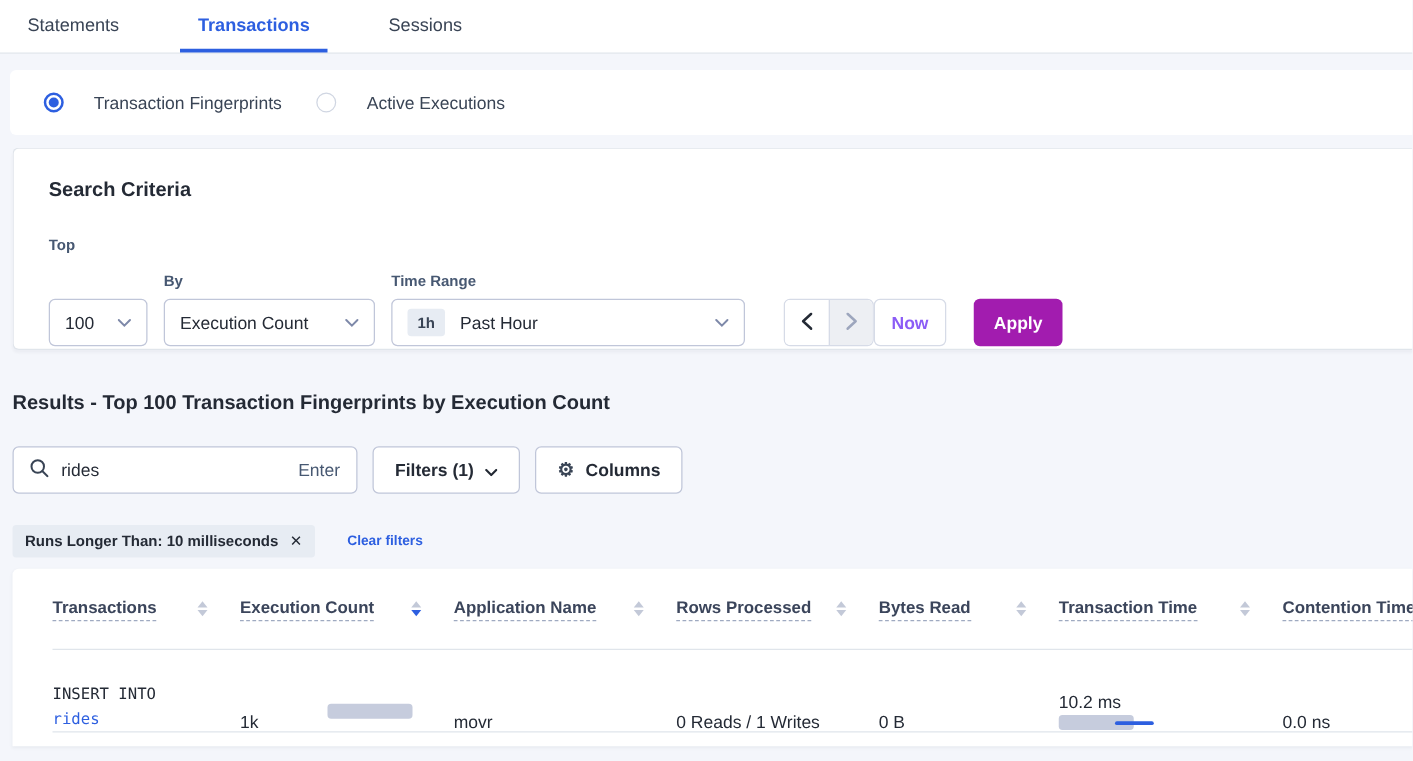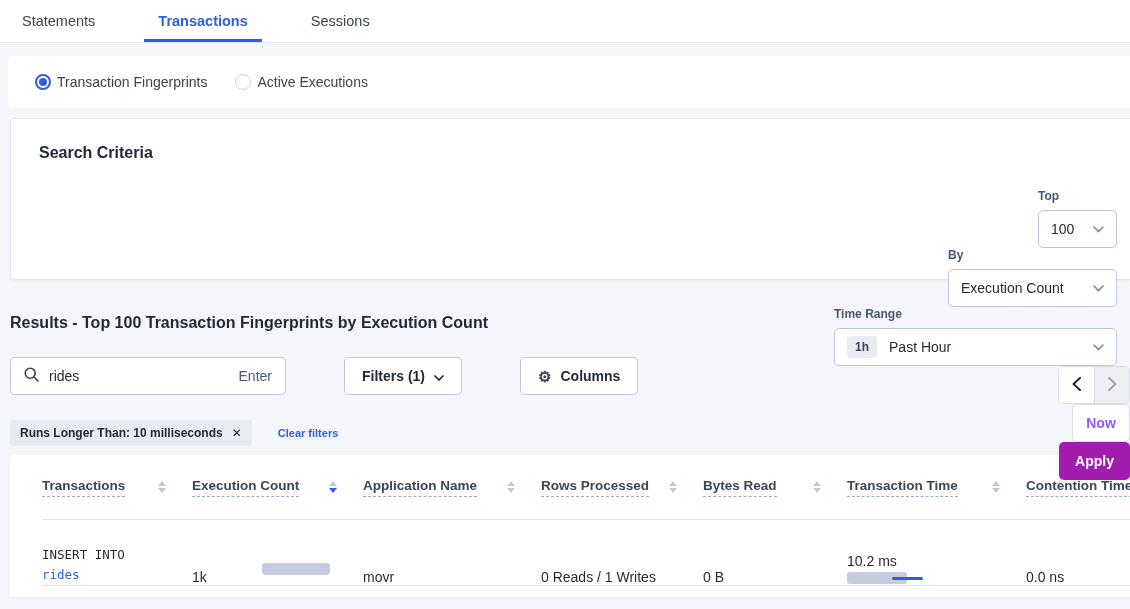--- a/index.html
+++ b/index.html
@@ -48,7 +48,7 @@
     padding-left: 27px;
     gap: 28px;
   }
-  .radio-item { display: flex; align-items: center; gap: 6px; cursor: pointer; }
+  .radio-item { display: flex; align-items: center; gap: 24px; cursor: pointer; }
   .radio-outer {
     width: 16px; height: 16px; border-radius: 50%;
     border: 2px solid #2D5FE0; position: relative; background: #fff;

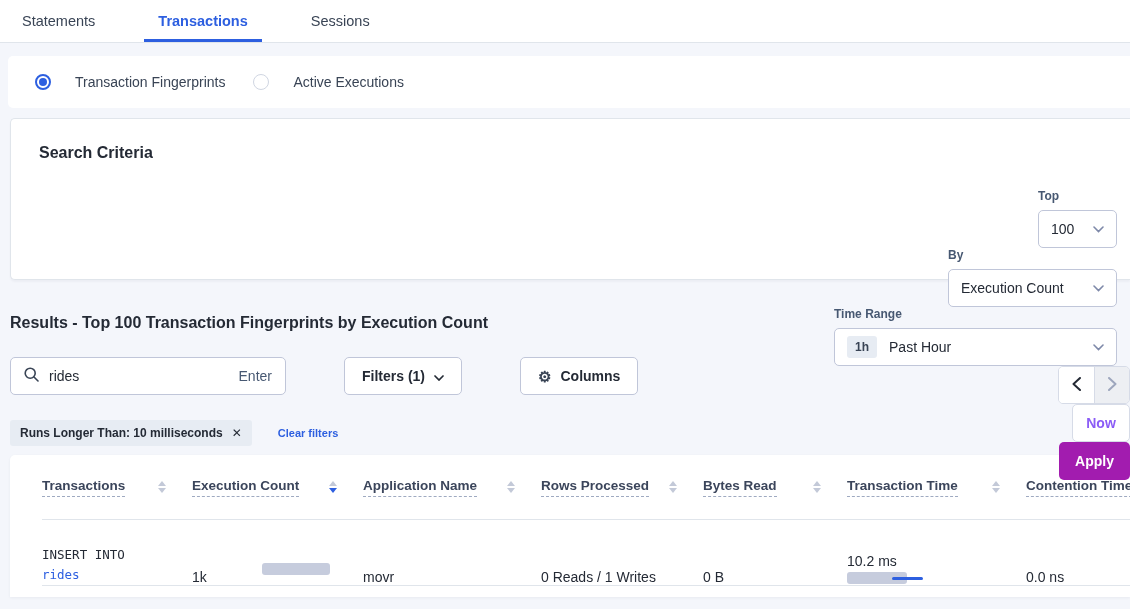--- a/index.html
+++ b/index.html
@@ -73,7 +73,7 @@
     box-shadow: 0 2px 2px rgba(40,50,70,0.04);
   }
   .criteria-title { font-size: 16px; font-weight: 700; color: #242A35; }
-  .criteria-form { display: flex; align-items: flex-end; margin-top: 27px; flex-direction: column; }
+  .criteria-form { display: flex; align-items: flex-end; margin-top: 27px; }
   .field { display: flex; flex-direction: column; margin-right: 13px; }
   .field-label { font-size: 12px; font-weight: 700; color: #475872; margin-bottom: 7px; }
   .select {

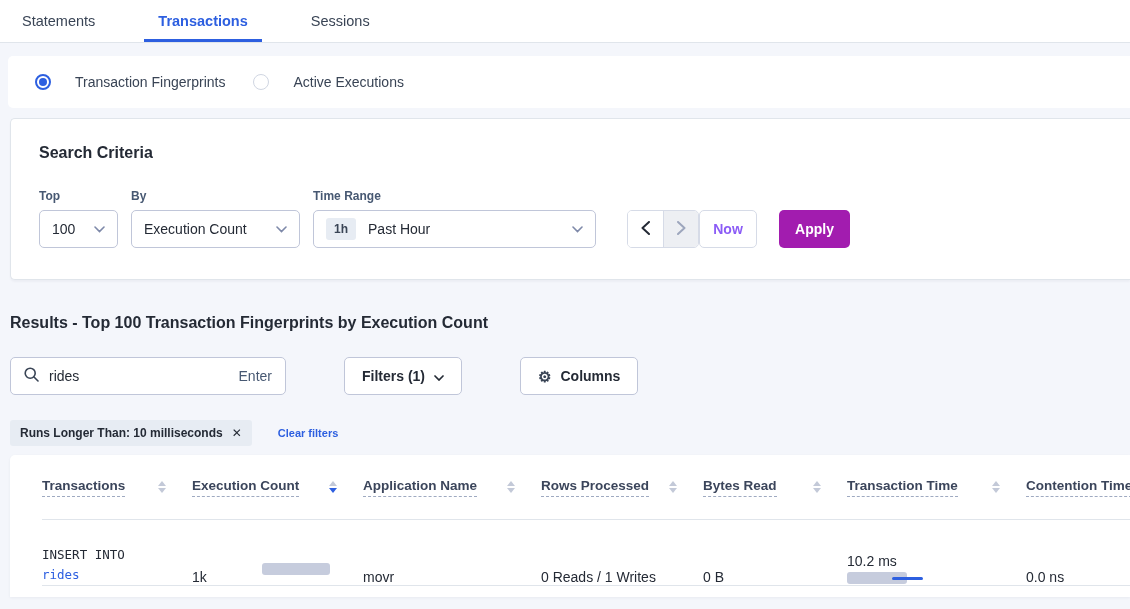--- a/index.html
+++ b/index.html
@@ -81,7 +81,7 @@
     display: flex; align-items: center; padding: 0 12px; cursor: pointer;
     font-size: 14px; color: #242A35; justify-content: space-between; gap: 8px;
   }
-  .select-top { width: 79px; }
+  .select-top { width: 79px; margin-top: 29px; }
   .select-by { width: 169px; }
   .select-time { width: 283px; }
   .time-badge {

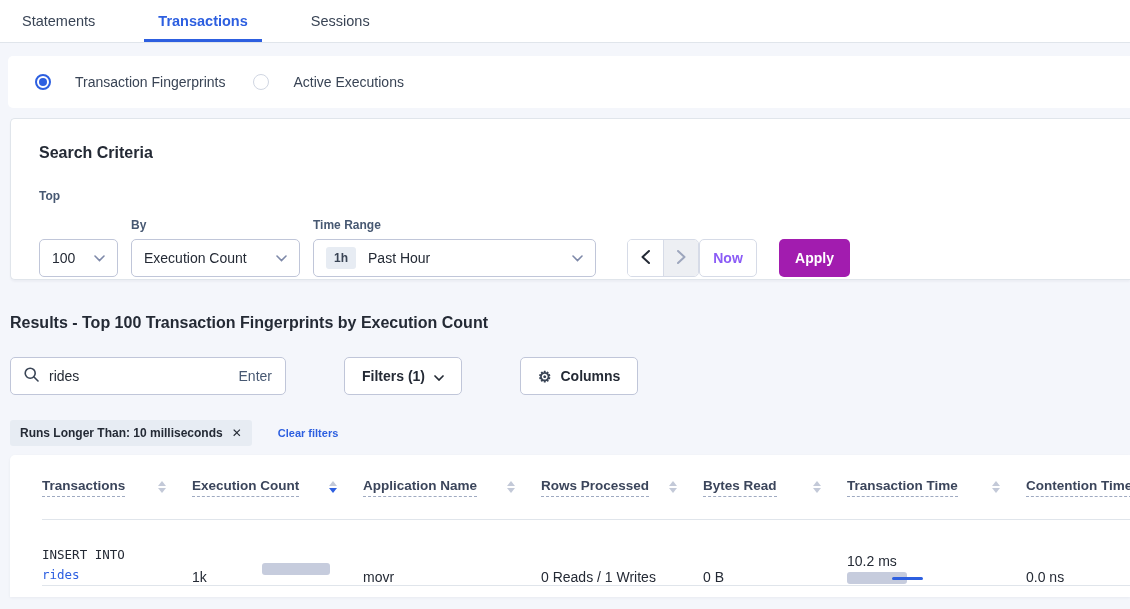--- a/index.html
+++ b/index.html
@@ -129,7 +129,7 @@
   .btn-outline {
     height: 38px; background: #fff; border: 1px solid #C0C6D9; border-radius: 5px;
     display: flex; align-items: center; gap: 9px; padding: 0 17px;
-    font-size: 14px; font-weight: 700; color: #242A35; cursor: pointer; margin-left: 46px;
+    font-size: 14px; font-weight: 700; color: #242A35; cursor: pointer;
   }
   .gear-glyph { font-size: 15px; color: #394455; line-height: 1; }
 

